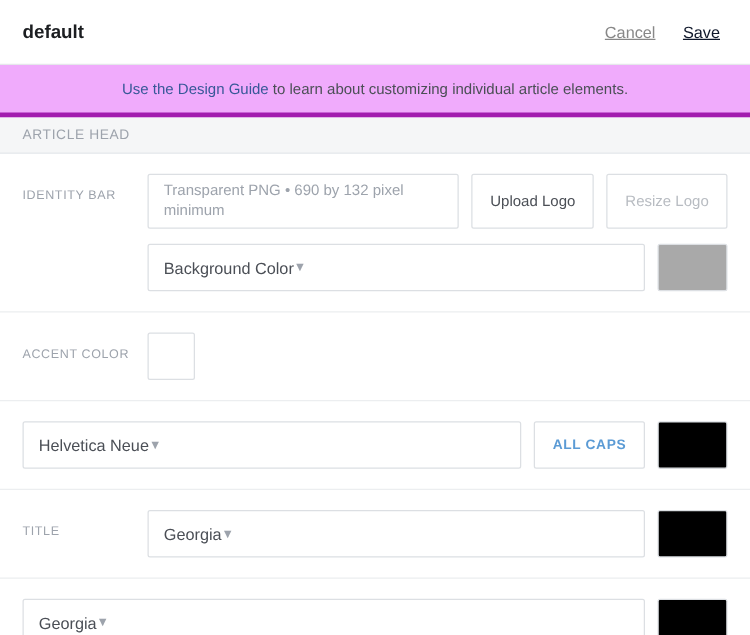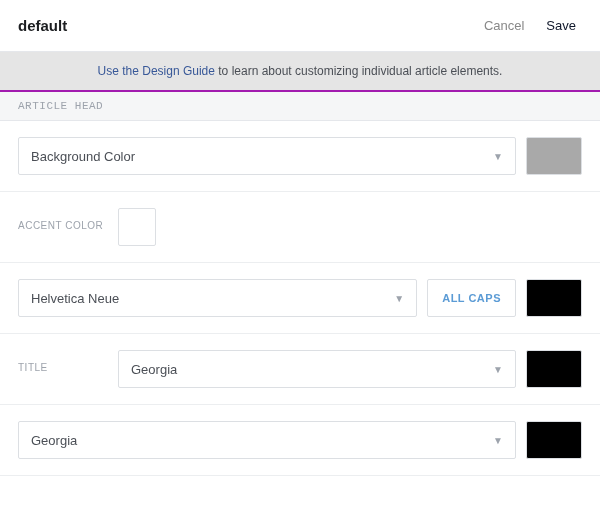--- a/index.html
+++ b/index.html
@@ -25,6 +25,7 @@
     font-size: 13px;
     cursor: pointer;
     padding: 4px 6px;
+    text-decoration: underline;
   }
   .topbar .btn.cancel { color: #888; margin-right: 10px; }
   .topbar .btn.save { color: #0f172a; font-weight: 500; }

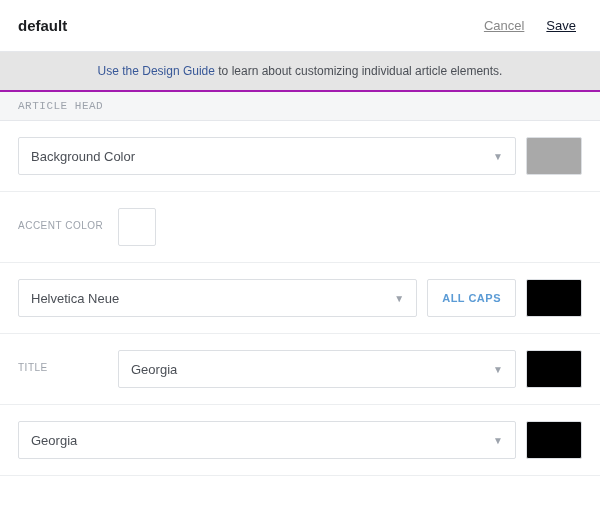--- a/index.html
+++ b/index.html
@@ -30,12 +30,12 @@
   .topbar .btn.cancel { color: #888; margin-right: 10px; }
   .topbar .btn.save { color: #0f172a; font-weight: 500; }
   .info-banner {
-    background: #e5e5e5;
+    background: #f0abfc;
     color: #4b4f56;
     font-size: 12px;
     text-align: center;
     padding: 12px 14px;
-    border-bottom: 2px solid #a21caf;
+    border-bottom: 4px solid #a21caf;
   }
   .info-banner .link { color: #385898; cursor: pointer; }
   .section-header {

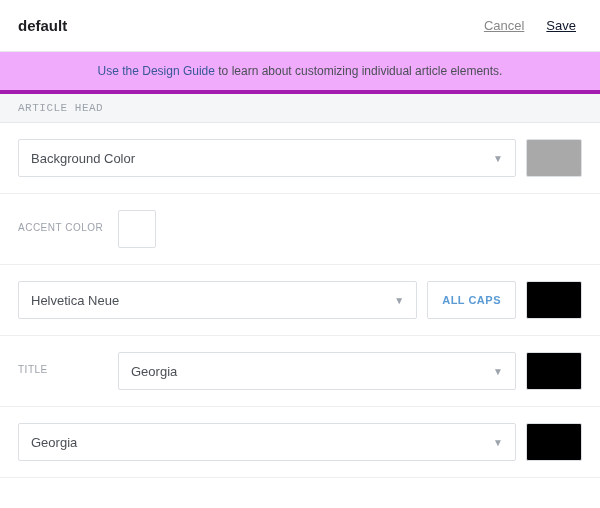--- a/index.html
+++ b/index.html
@@ -45,7 +45,6 @@
     letter-spacing: 0.5px;
     padding: 8px 18px;
     border-bottom: 1px solid #e5e7eb;
-    font-family: Liberation Mono, monospace;
   }
   .row {
     display: flex;

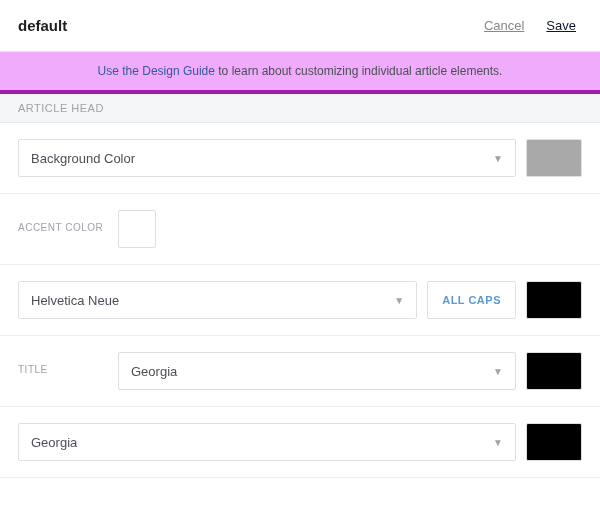--- a/index.html
+++ b/index.html
@@ -146,6 +146,7 @@
 <div class="section-header">ARTICLE HEAD</div>
 
 <div class="row">
+  <div class="row-label">IDENTITY BAR</div>
   <div class="row-content">
     <div class="hline">
       <div class="box select">

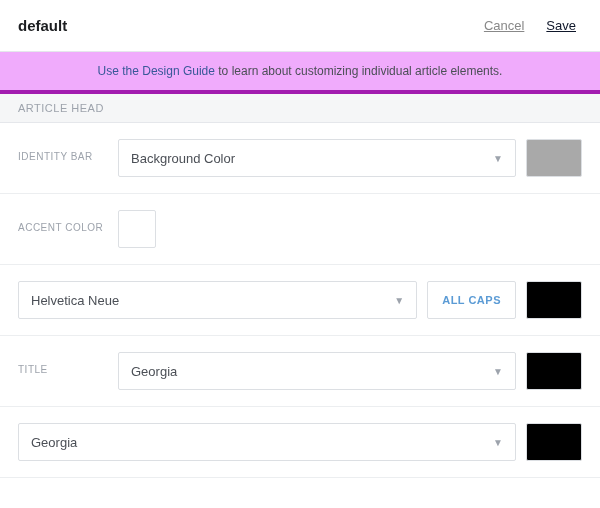--- a/index.html
+++ b/index.html
@@ -149,6 +149,11 @@
   <div class="row-label">IDENTITY BAR</div>
   <div class="row-content">
     <div class="hline">
+      <div class="box logo-desc">Transparent PNG • 690 by 132 pixel minimum</div>
+      <div class="box btn-box">Upload Logo</div>
+      <div class="box btn-box disabled">Resize Logo</div>
+    </div>
+    <div class="hline">
       <div class="box select">
         <span>Background Color</span>
         <span class="caret">▼</span>

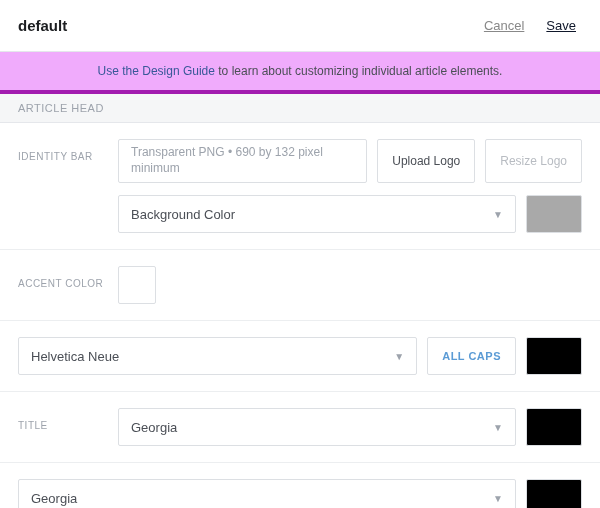--- a/index.html
+++ b/index.html
@@ -101,7 +101,7 @@
     font-size: 13px;
     color: #4b4f56;
     cursor: pointer;
-    justify-content: space-between;
+    justify-content: flex-start;
   }
   .select .caret {
     color: #9da3ac;

